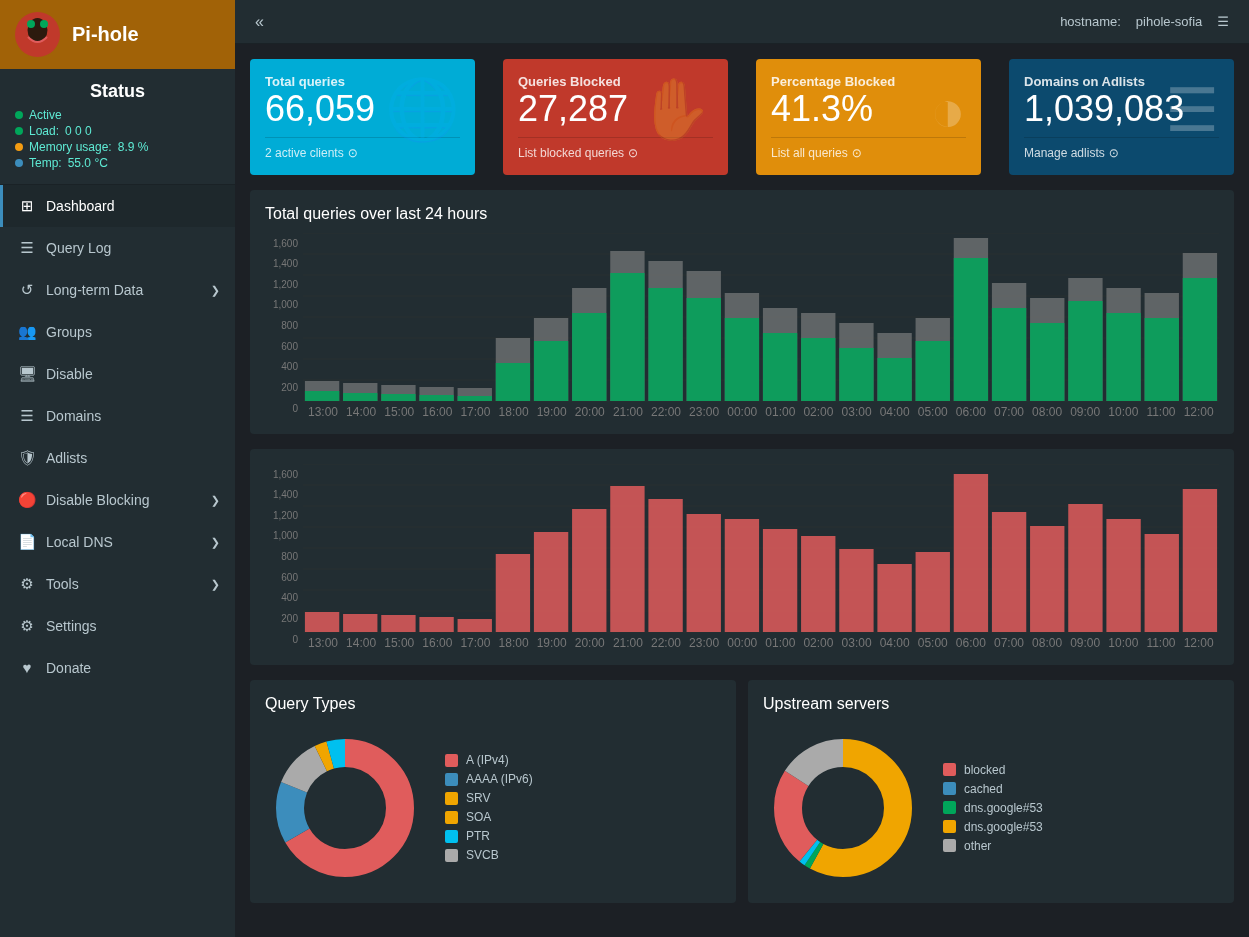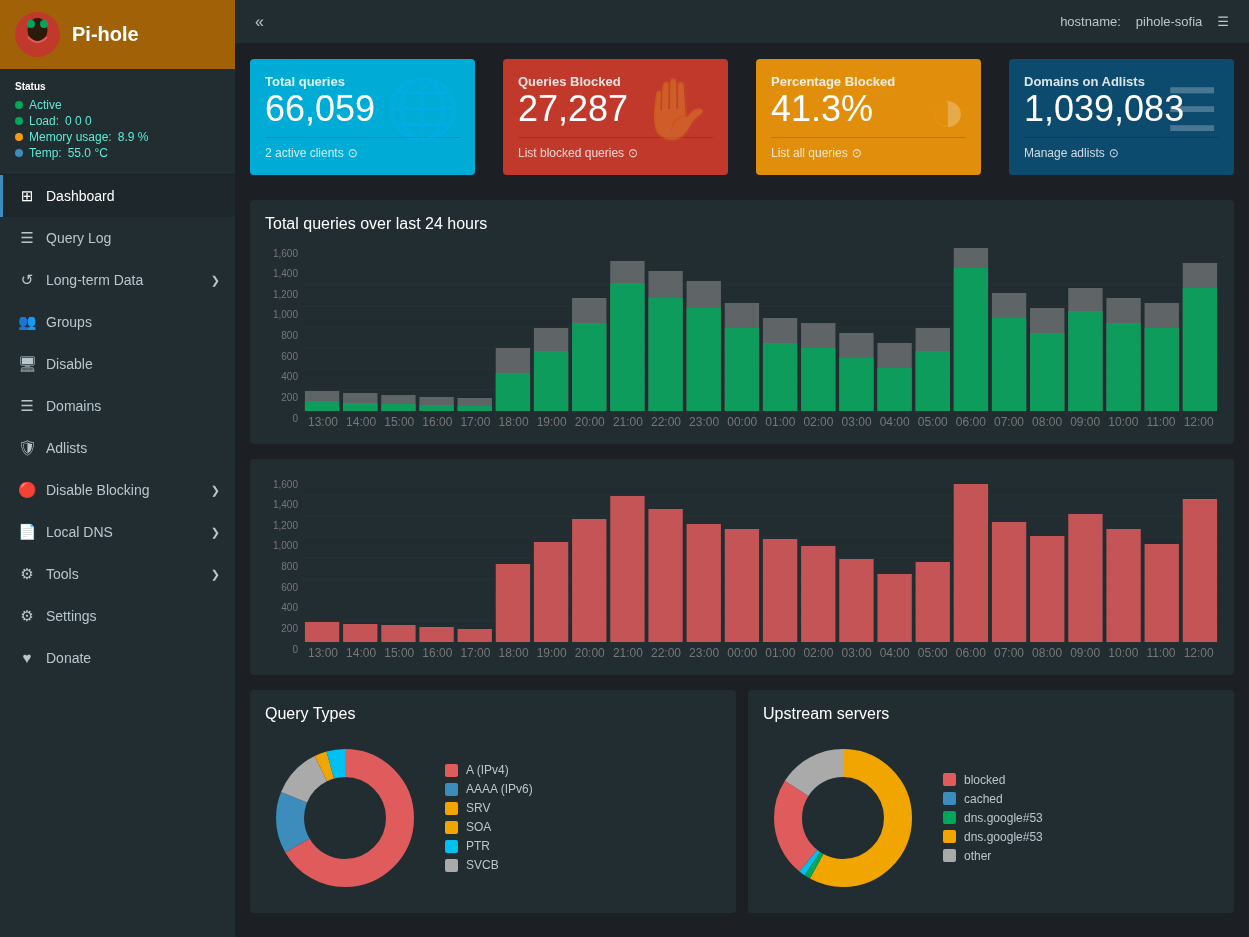--- a/index.html
+++ b/index.html
@@ -11,7 +11,7 @@
     #sidebar-header .logo { width: 45px; height: 45px; }
     #sidebar-header .app-title { color: #fff; font-size: 20px; font-weight: bold; }
     .status-box { padding: 12px 15px; border-bottom: 1px solid #1a2226; }
-    .status-title { color: #fff; font-size: 10px; font-weight: bold; margin-bottom: 6px; }
+    .status-title { color: #fff; font-size: 18px; font-weight: bold; margin-bottom: 6px; text-align: center; }
     .status-row { display: flex; align-items: center; gap: 6px; font-size: 12px; color: #5eead4; margin: 2px 0; }
     .dot { width: 8px; height: 8px; border-radius: 50%; display: inline-block; }
     .dot-green { background: #00a65a; }

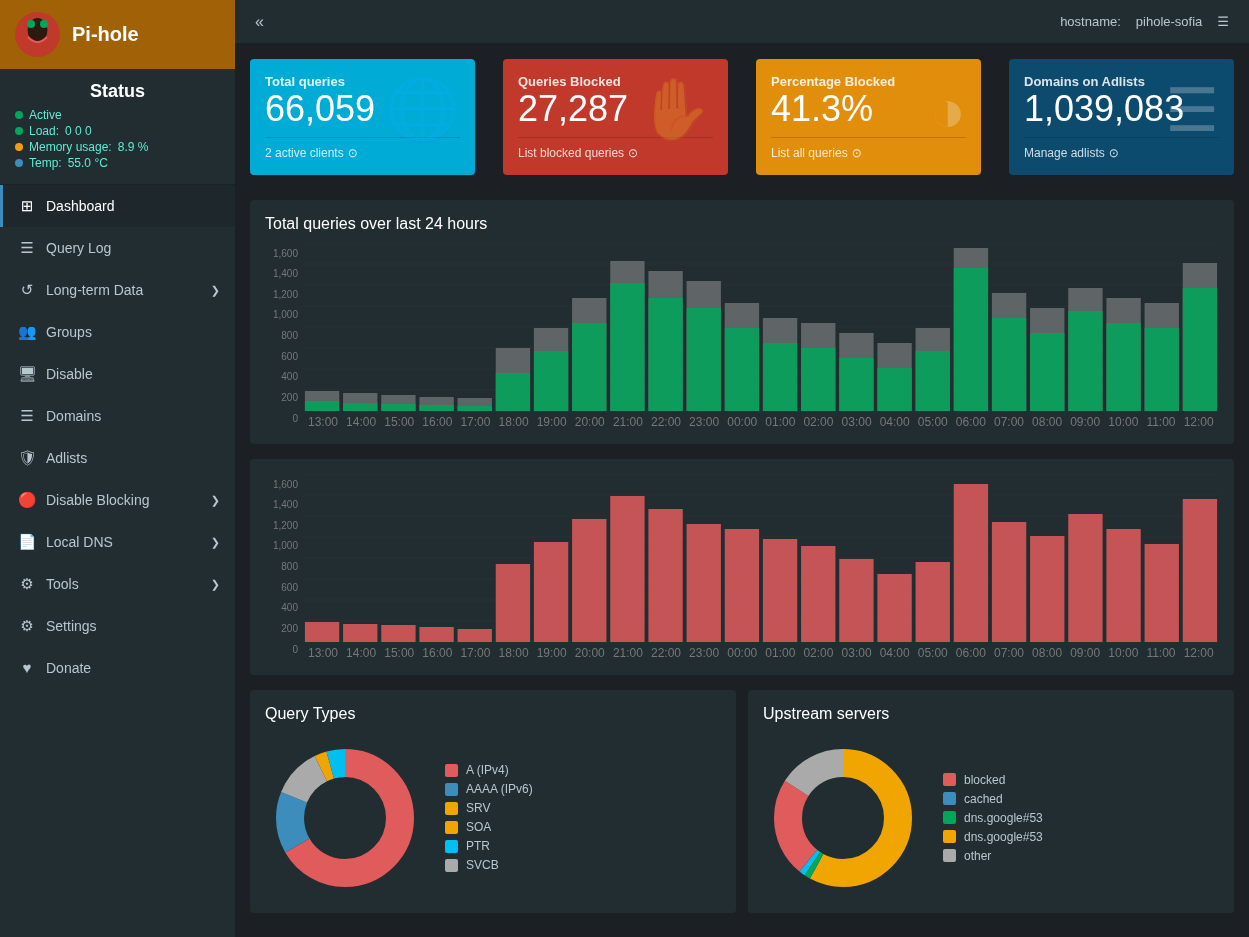--- a/index.html
+++ b/index.html
@@ -31,7 +31,7 @@
     #content { flex: 1; overflow-y: auto; padding: 15px; background: #1c2025; }
 
     
-    .stat-cards { display: grid; grid-template-columns: repeat(4, 1fr); gap: 28px; margin-bottom: 25px; }
+    .stat-cards { display: grid; grid-template-columns: repeat(4, 1fr); gap: 28px; margin-bottom: 15px; }
     .stat-card { border-radius: 4px; padding: 15px; position: relative; overflow: hidden; min-height: 110px; display: flex; flex-direction: column; justify-content: space-between; }
     .stat-card-blue { background: #00acd6; }
     .stat-card-red { background: #c0392b; }

